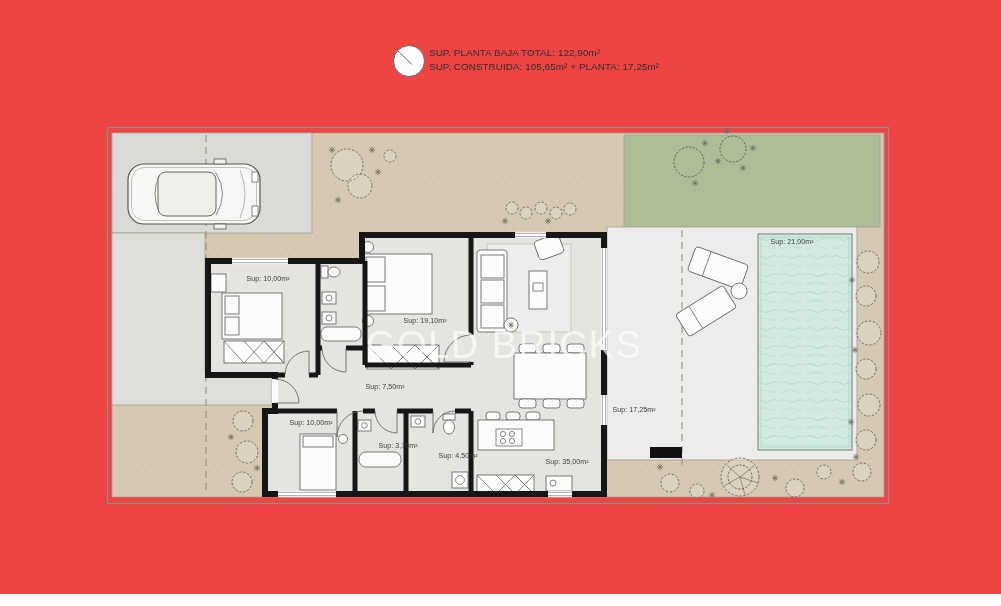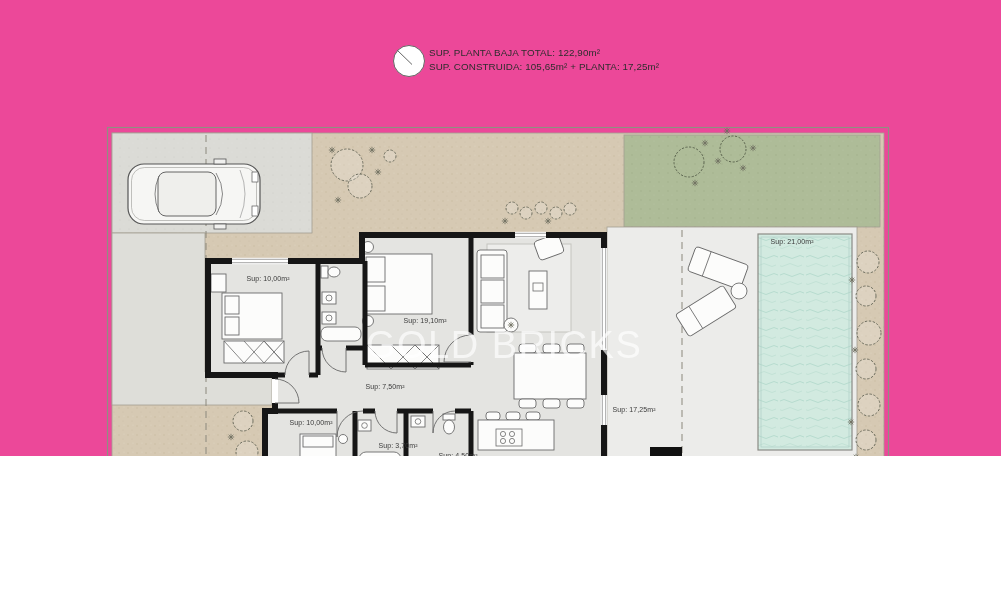--- a/index.html
+++ b/index.html
@@ -3,7 +3,7 @@
 <meta charset="utf-8">
 <style>
   html,body{margin:0;padding:0;background:#ffffff;}
-  .canvas{position:relative;width:1001px;height:456px;background:#ec4899;overflow:hidden;
+  .canvas{position:relative;width:1001px;height:594px;background:#ef4444;overflow:hidden;
           font-family:"Liberation Sans",sans-serif;}
   .plan-svg{position:absolute;left:0;top:0;}
   .titleblock{position:absolute;left:429px;top:46px;color:#2d2d2d;font-size:9.8px;

